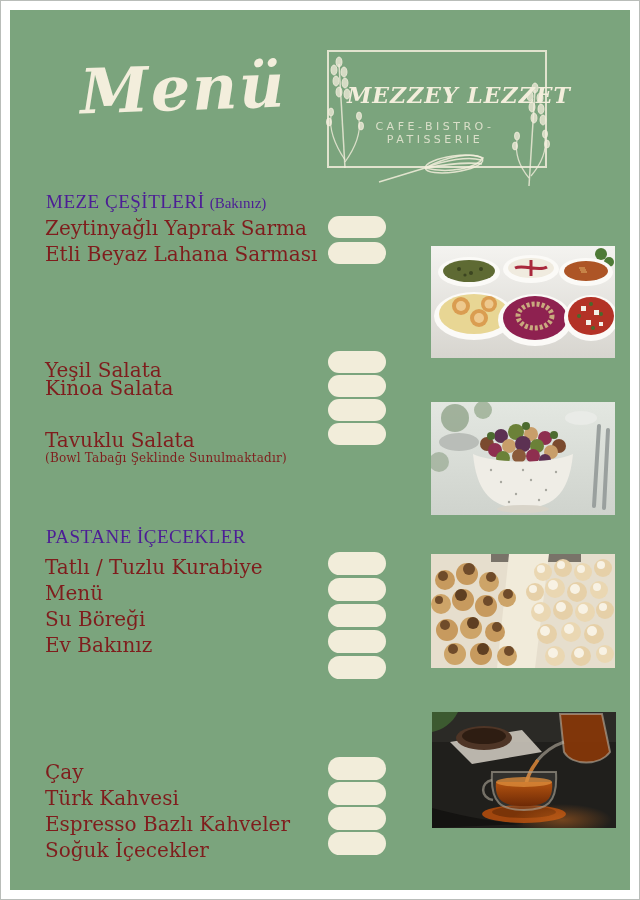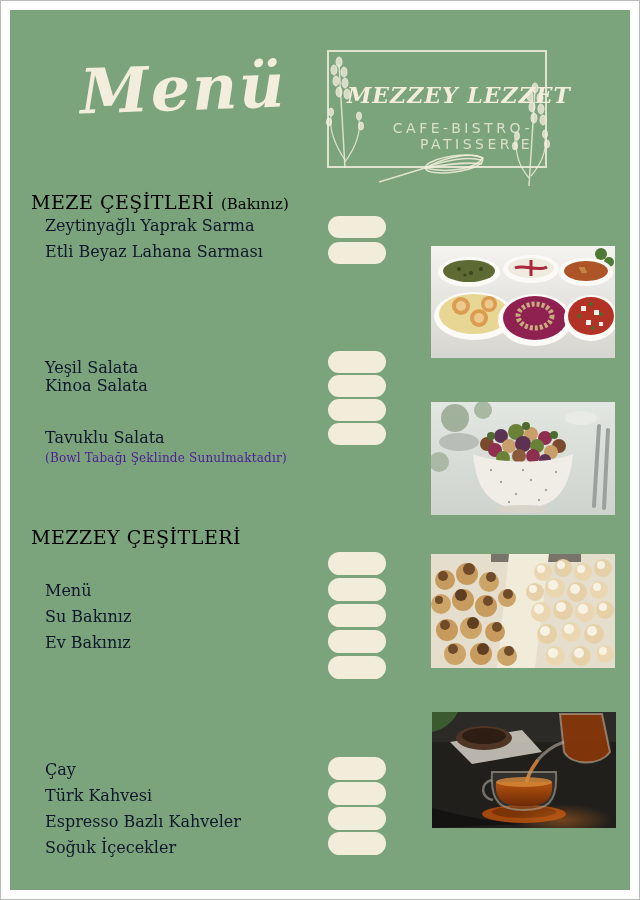--- a/index.html
+++ b/index.html
@@ -35,9 +35,9 @@
     color:#F3EEDC;letter-spacing:1px;white-space:nowrap;
   }
   #logo-tagline{
-    position:absolute;left:0;right:12px;top:68px;text-align:right;
+    position:absolute;left:0;right:4px;top:68px;text-align:center;
     font-family:"DejaVu Sans","Liberation Sans",sans-serif;
-    font-size:14px;letter-spacing:3.5px;color:rgba(243,238,220,.8);
+    font-size:11px;letter-spacing:3.5px;color:rgba(243,238,220,.8);
   }
   .logo-deco{position:absolute;}
 

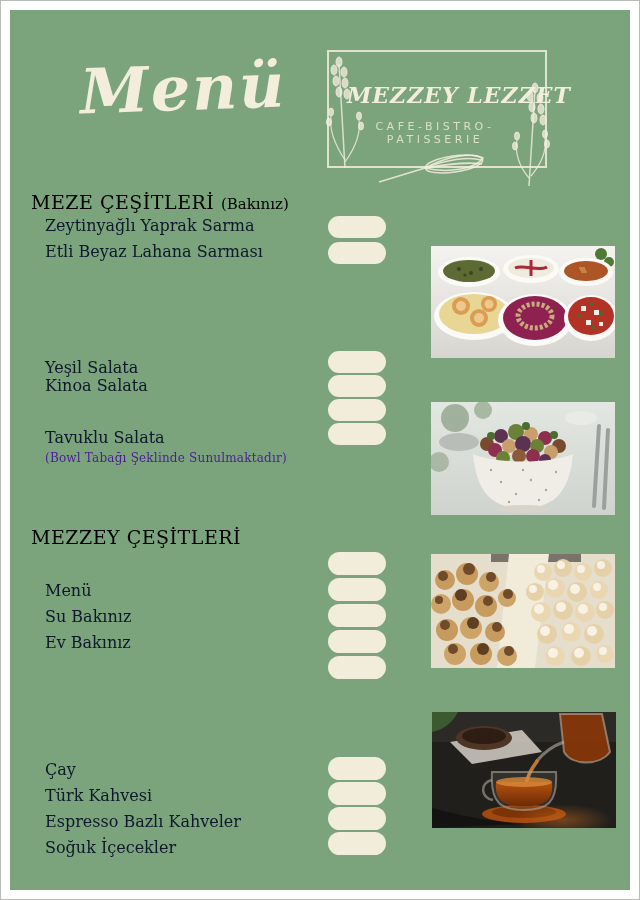--- a/index.html
+++ b/index.html
@@ -43,8 +43,8 @@
 
   
   .section-header{
-    left:21px;
-    font-size:19px;color:#000000;letter-spacing:.5px;white-space:nowrap;
+    left:36px;
+    font-size:19px;color:#4c1d95;letter-spacing:.5px;white-space:nowrap;font-family:Liberation Serif, serif;
   }
   .header-note{font-size:15px;letter-spacing:0;}
   .menu-item{

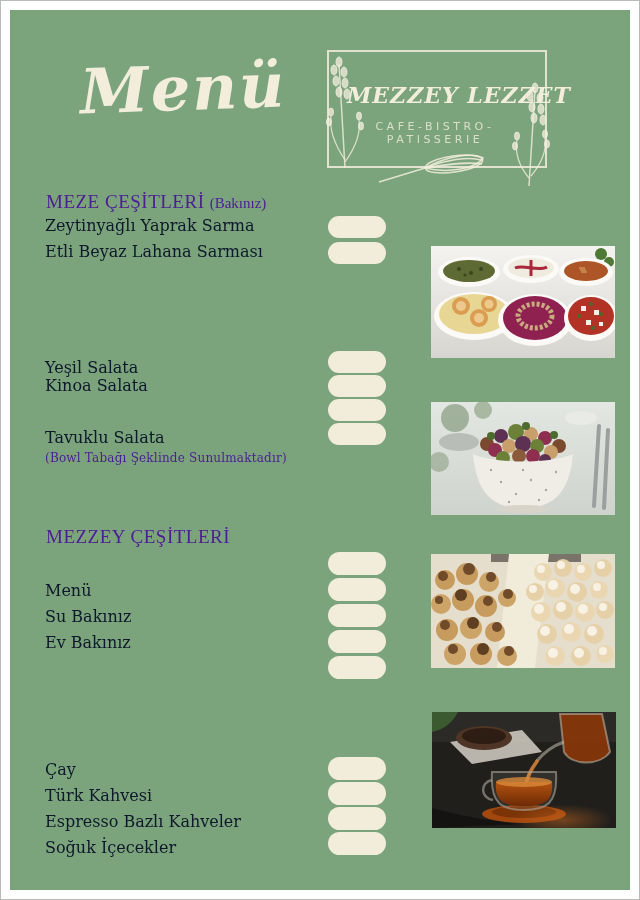--- a/index.html
+++ b/index.html
@@ -49,7 +49,7 @@
   .header-note{font-size:15px;letter-spacing:0;}
   .menu-item{
     left:35px;
-    font-size:16px;color:#0f172a;white-space:nowrap;
+    font-size:20px;color:#7f1d1d;white-space:nowrap;
   }
   .menu-note{
     left:35px;

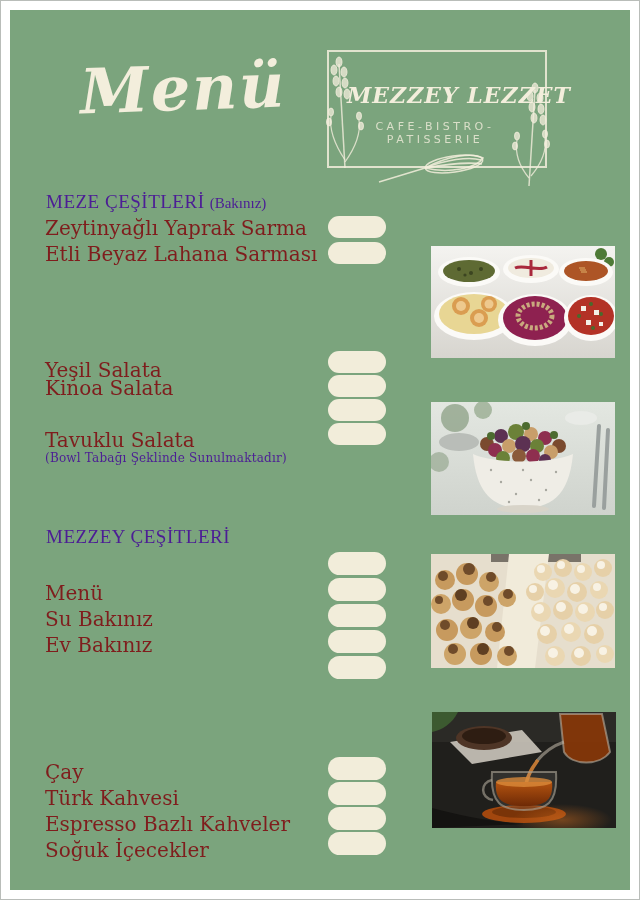--- a/index.html
+++ b/index.html
@@ -53,7 +53,7 @@
   }
   .menu-note{
     left:35px;
-    font-size:12px;color:#4c1d95;white-space:nowrap;letter-spacing:.2px;
+    font-size:12px;color:#7f1d1d;white-space:nowrap;letter-spacing:.2px;
   }
   .price-pill{
     left:318px;width:58px;height:22px;border-radius:12px;

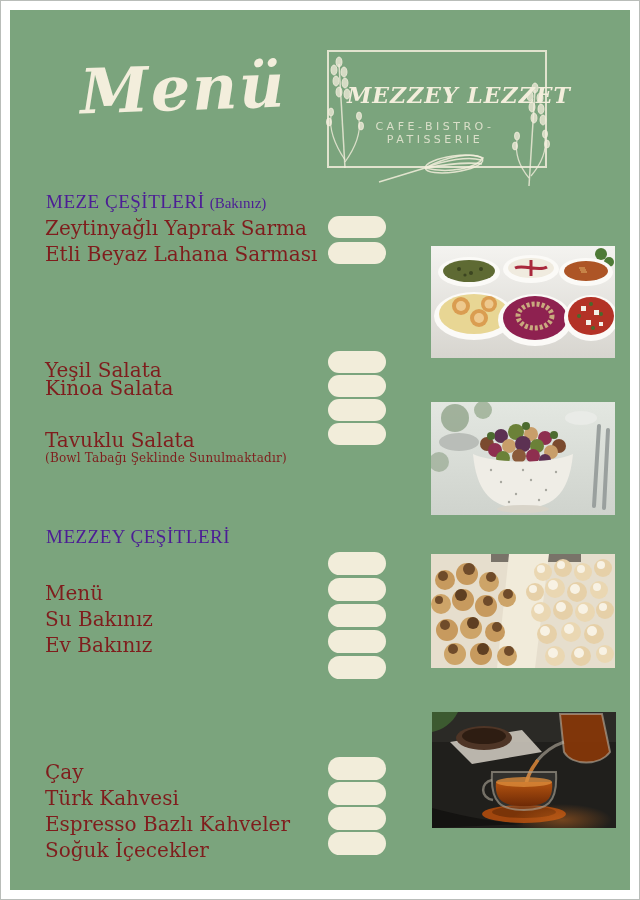--- a/index.html
+++ b/index.html
@@ -264,7 +264,7 @@
   </div>
 
   <div class="abs section-header" style="top:516px">
-    <span>MEZZEY ÇEŞİTLERİ</span>
+    <span>PASTANE İÇECEKLER</span>
   </div>
   <div class="abs menu-item" style="top:571px">Menü</div>
   <div class="abs menu-item" style="top:597px">Su Bakınız</div>

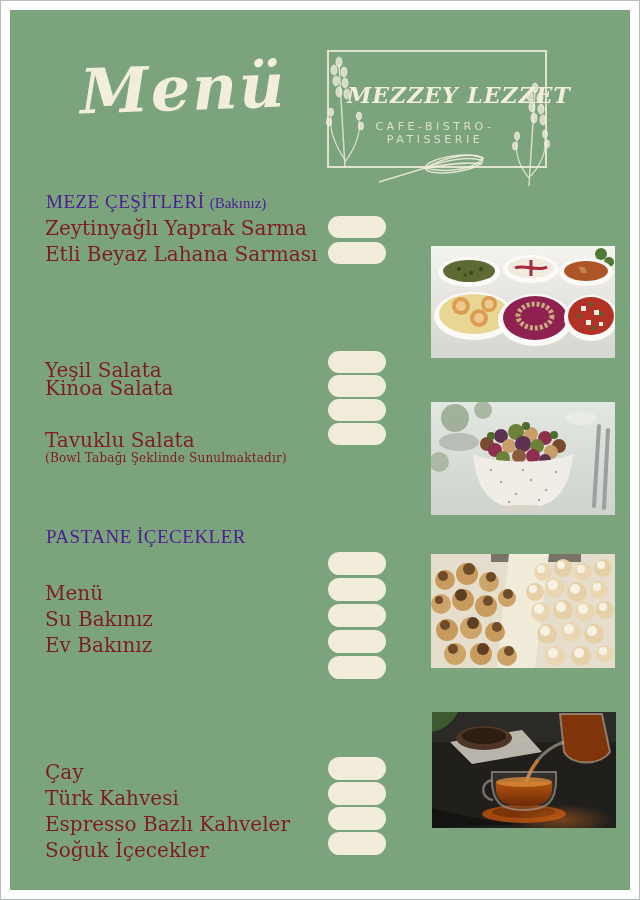--- a/index.html
+++ b/index.html
@@ -266,6 +266,7 @@
   <div class="abs section-header" style="top:516px">
     <span>PASTANE İÇECEKLER</span>
   </div>
+  <div class="abs menu-item" style="top:545px">Tatlı / Tuzlu Kurabiye</div>
   <div class="abs menu-item" style="top:571px">Menü</div>
   <div class="abs menu-item" style="top:597px">Su Bakınız</div>
   <div class="abs menu-item" style="top:623px">Ev Bakınız</div>

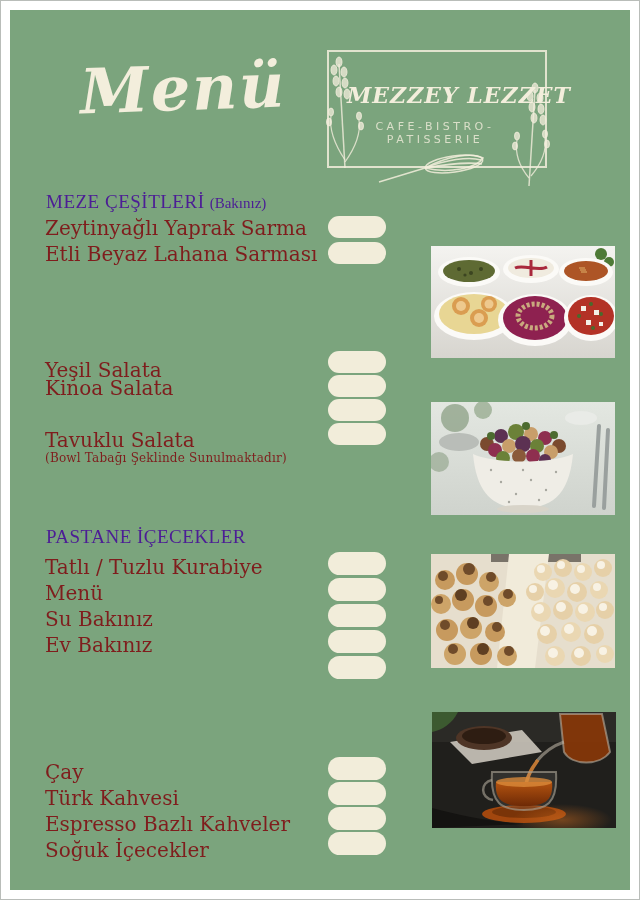--- a/index.html
+++ b/index.html
@@ -268,7 +268,7 @@
   </div>
   <div class="abs menu-item" style="top:545px">Tatlı / Tuzlu Kurabiye</div>
   <div class="abs menu-item" style="top:571px">Menü</div>
-  <div class="abs menu-item" style="top:597px">Su Bakınız</div>
+  <div class="abs menu-item" style="top:597px">Su Böreği</div>
   <div class="abs menu-item" style="top:623px">Ev Bakınız</div>
   <div class="abs price-pill" style="top:542px;height:23px"></div>
   <div class="abs price-pill" style="top:568px;height:23px"></div>

